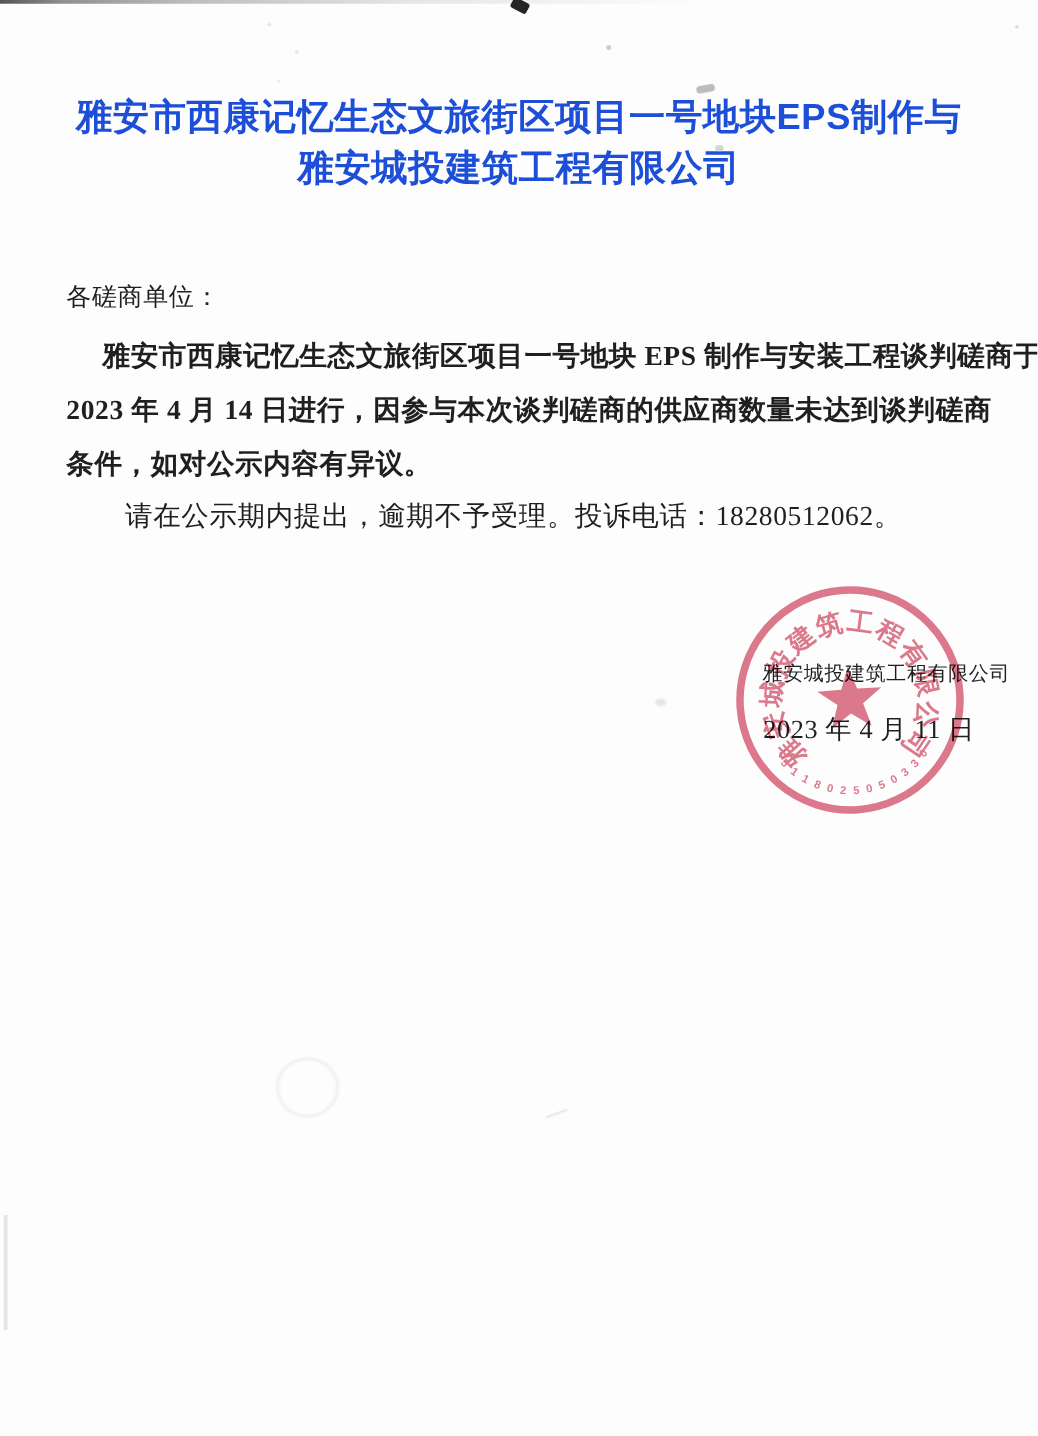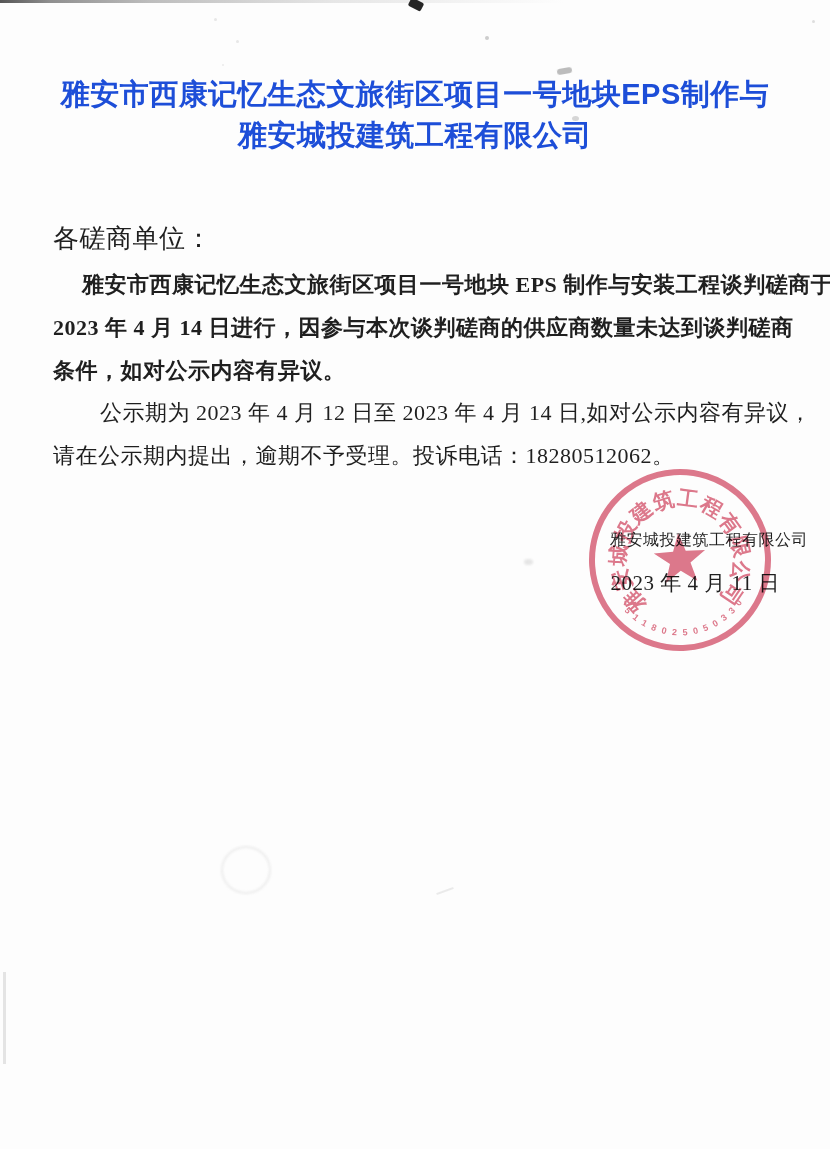--- a/index.html
+++ b/index.html
@@ -29,7 +29,7 @@
   
   .salutation{
     position:absolute;left:53px;top:217px;
-    font-size:26px;line-height:43px;letter-spacing:0.5px;
+    font-size:20px;line-height:43px;letter-spacing:0.5px;
     white-space:nowrap;
   }
   .para{position:absolute;left:53px;font-size:22px;line-height:43px;letter-spacing:0.5px;}

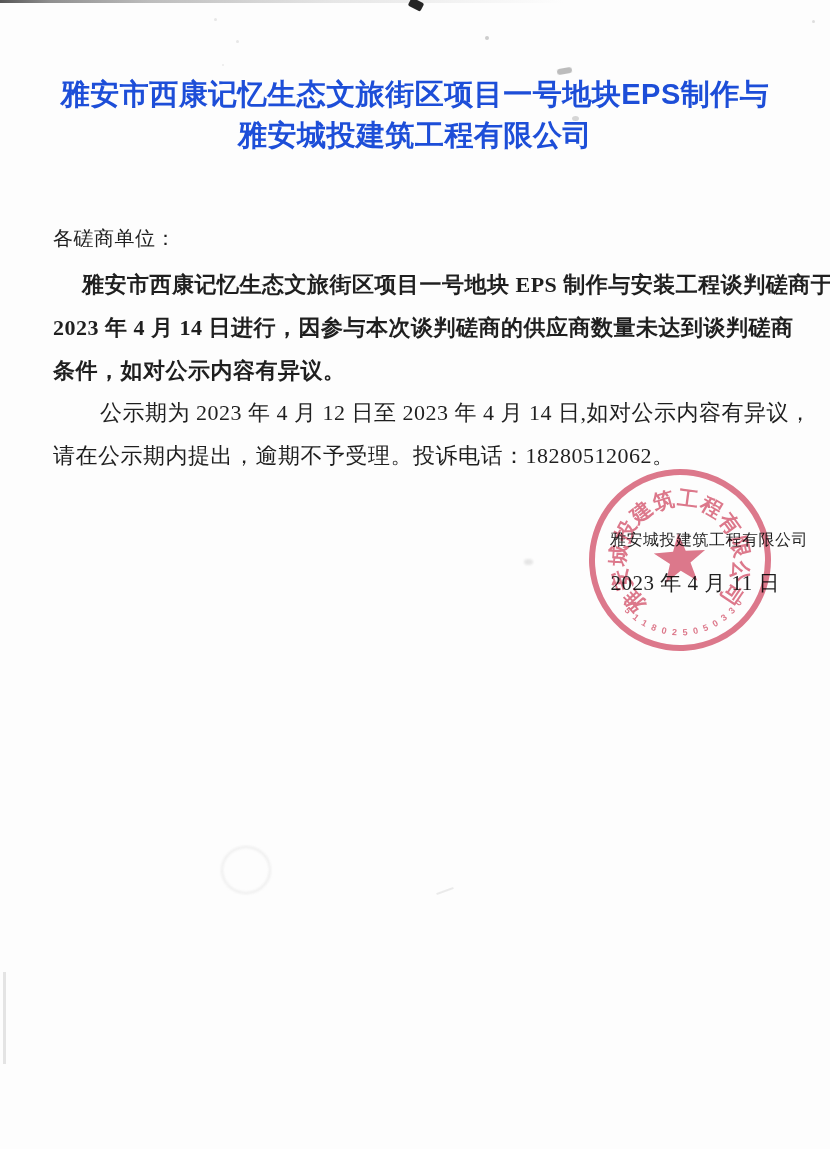--- a/index.html
+++ b/index.html
@@ -92,7 +92,6 @@
       <div class="line">条件，如对公示内容有异议。</div>
     </div>
   <div class="para p2" id="para2">
-      <div class="line">公示期为 2023 年 4 月 12 日至 2023 年 4 月 14 日,如对公示内容有异议，</div>
       <div class="line">请在公示期内提出，逾期不予受理。投诉电话：18280512062。</div>
     </div>
 

